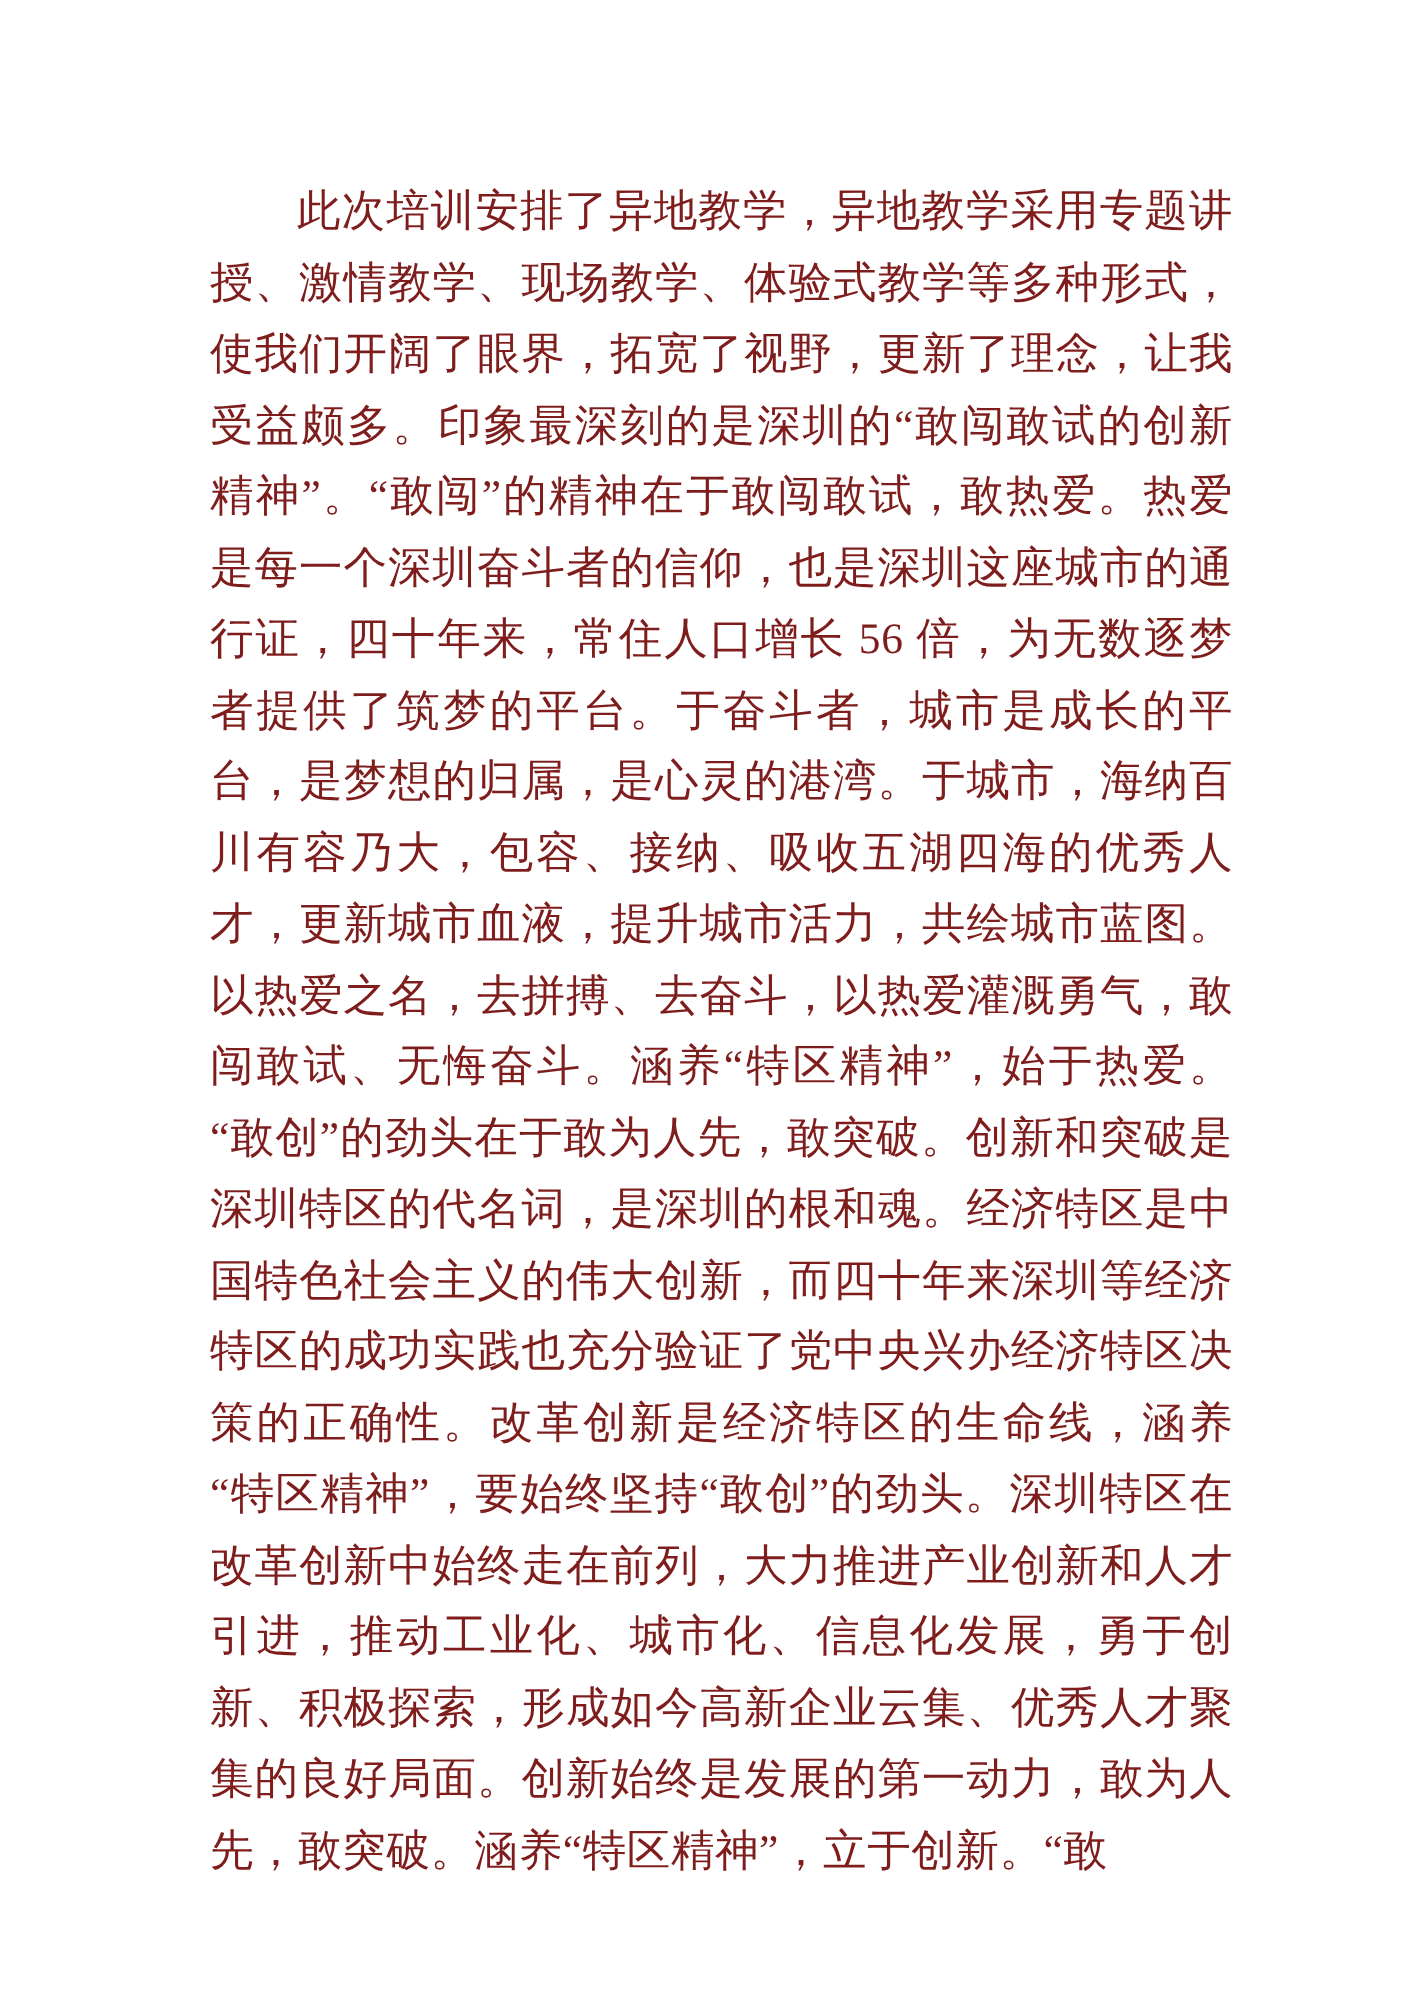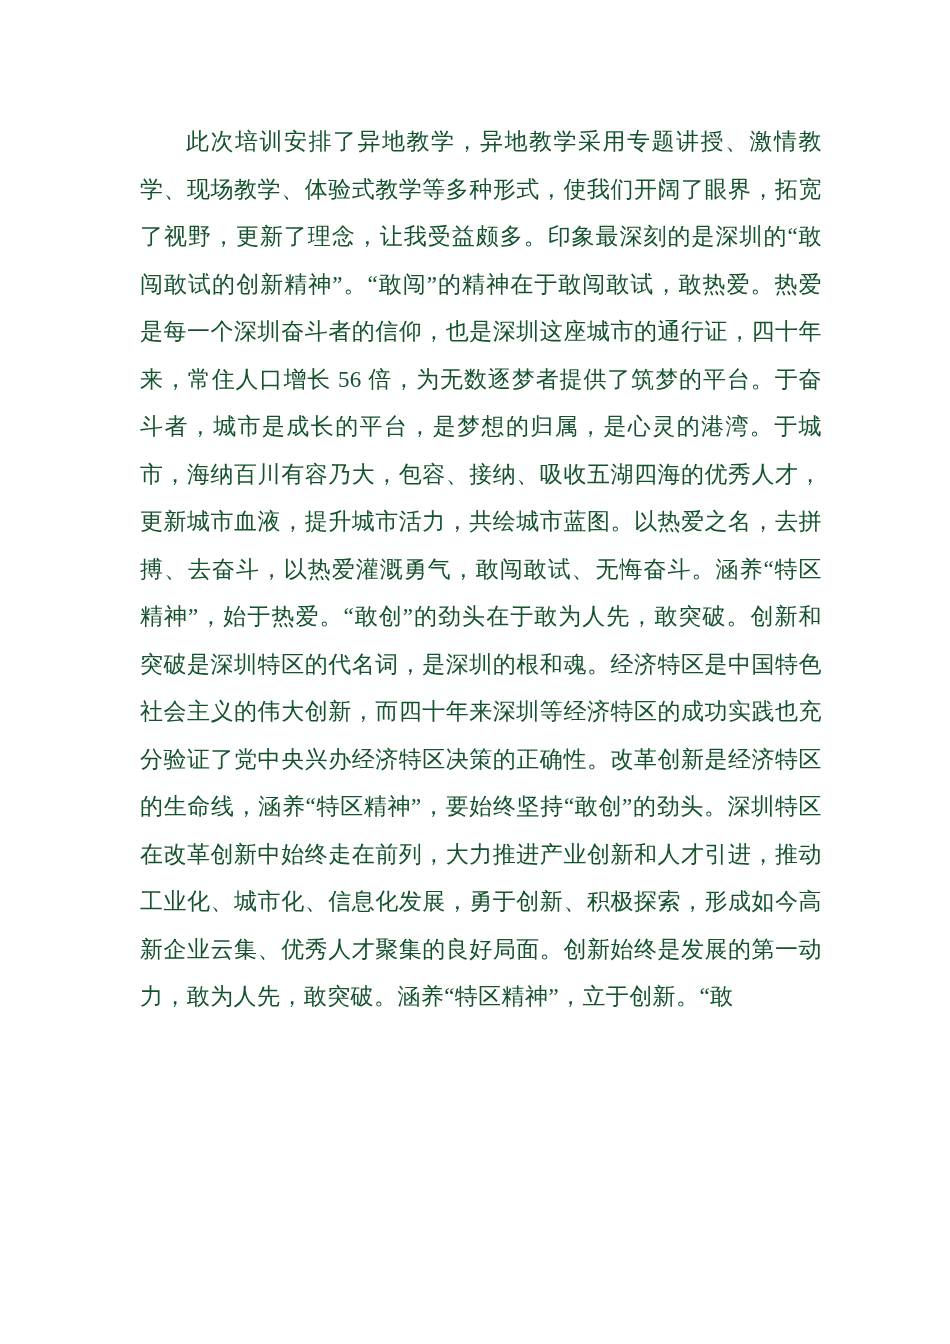--- a/index.html
+++ b/index.html
@@ -23,12 +23,12 @@
     background: #ffffff;
   }
   .doc-body {
-    font-size: 23px;
+    font-size: 29px;
     line-height: 47.5px;
     text-align: justify;
     text-justify: inter-ideograph;
     letter-spacing: 0.4px;
-    color: #14532d;
+    color: #7f1d1d;
   }
   .doc-paragraph {
     margin: 0;

